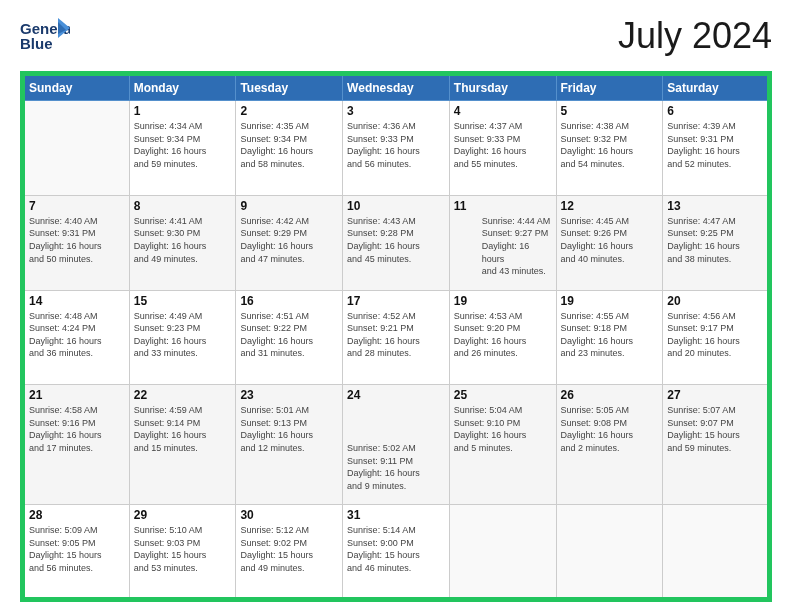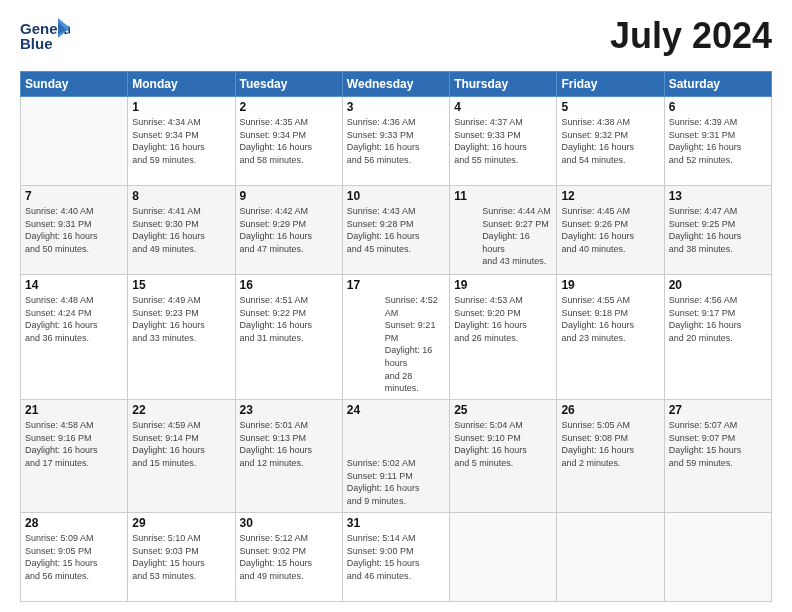--- a/index.html
+++ b/index.html
@@ -33,7 +33,7 @@
     }
     .month-title {
       font-size: 36px;
-      font-weight: bold;
+      font-weight: normal;
       color: #1a1a1a;
       line-height: 1.1;
     }

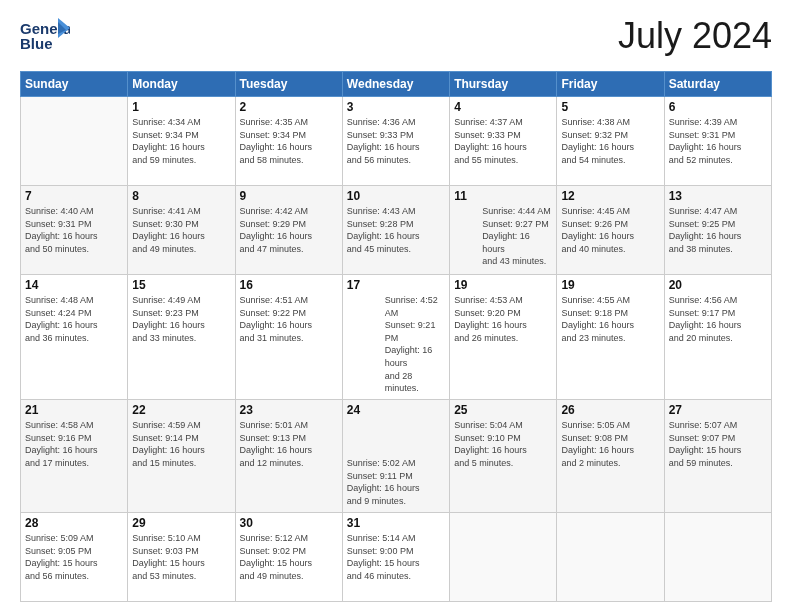--- a/index.html
+++ b/index.html
@@ -44,7 +44,7 @@
     }
     .calendar {
       flex: 1;
-      border: 1px solid #22c55e;
+      border: 5px solid #22c55e;
       border-collapse: collapse;
       width: 100%;
       table-layout: fixed;

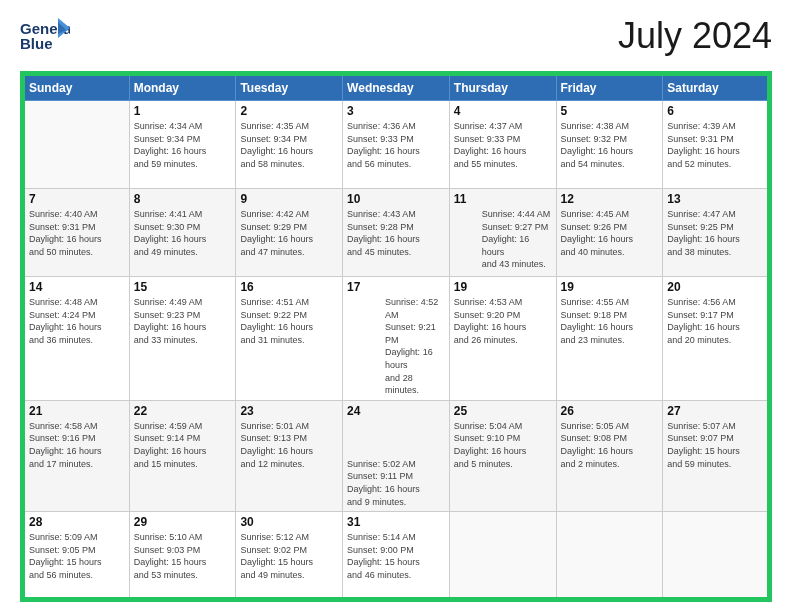--- a/index.html
+++ b/index.html
@@ -237,7 +237,7 @@
           </td>
           <td>
             <span class="day-num">17</span>
-            <div class="day-info" style="white-space: pre-line; margin-left: 38px;">Sunrise: 4:52 AM
+            <div class="day-info" style="white-space: pre-line;">Sunrise: 4:52 AM
 Sunset: 9:21 PM
 Daylight: 16 hours
 and 28 minutes.</div>

